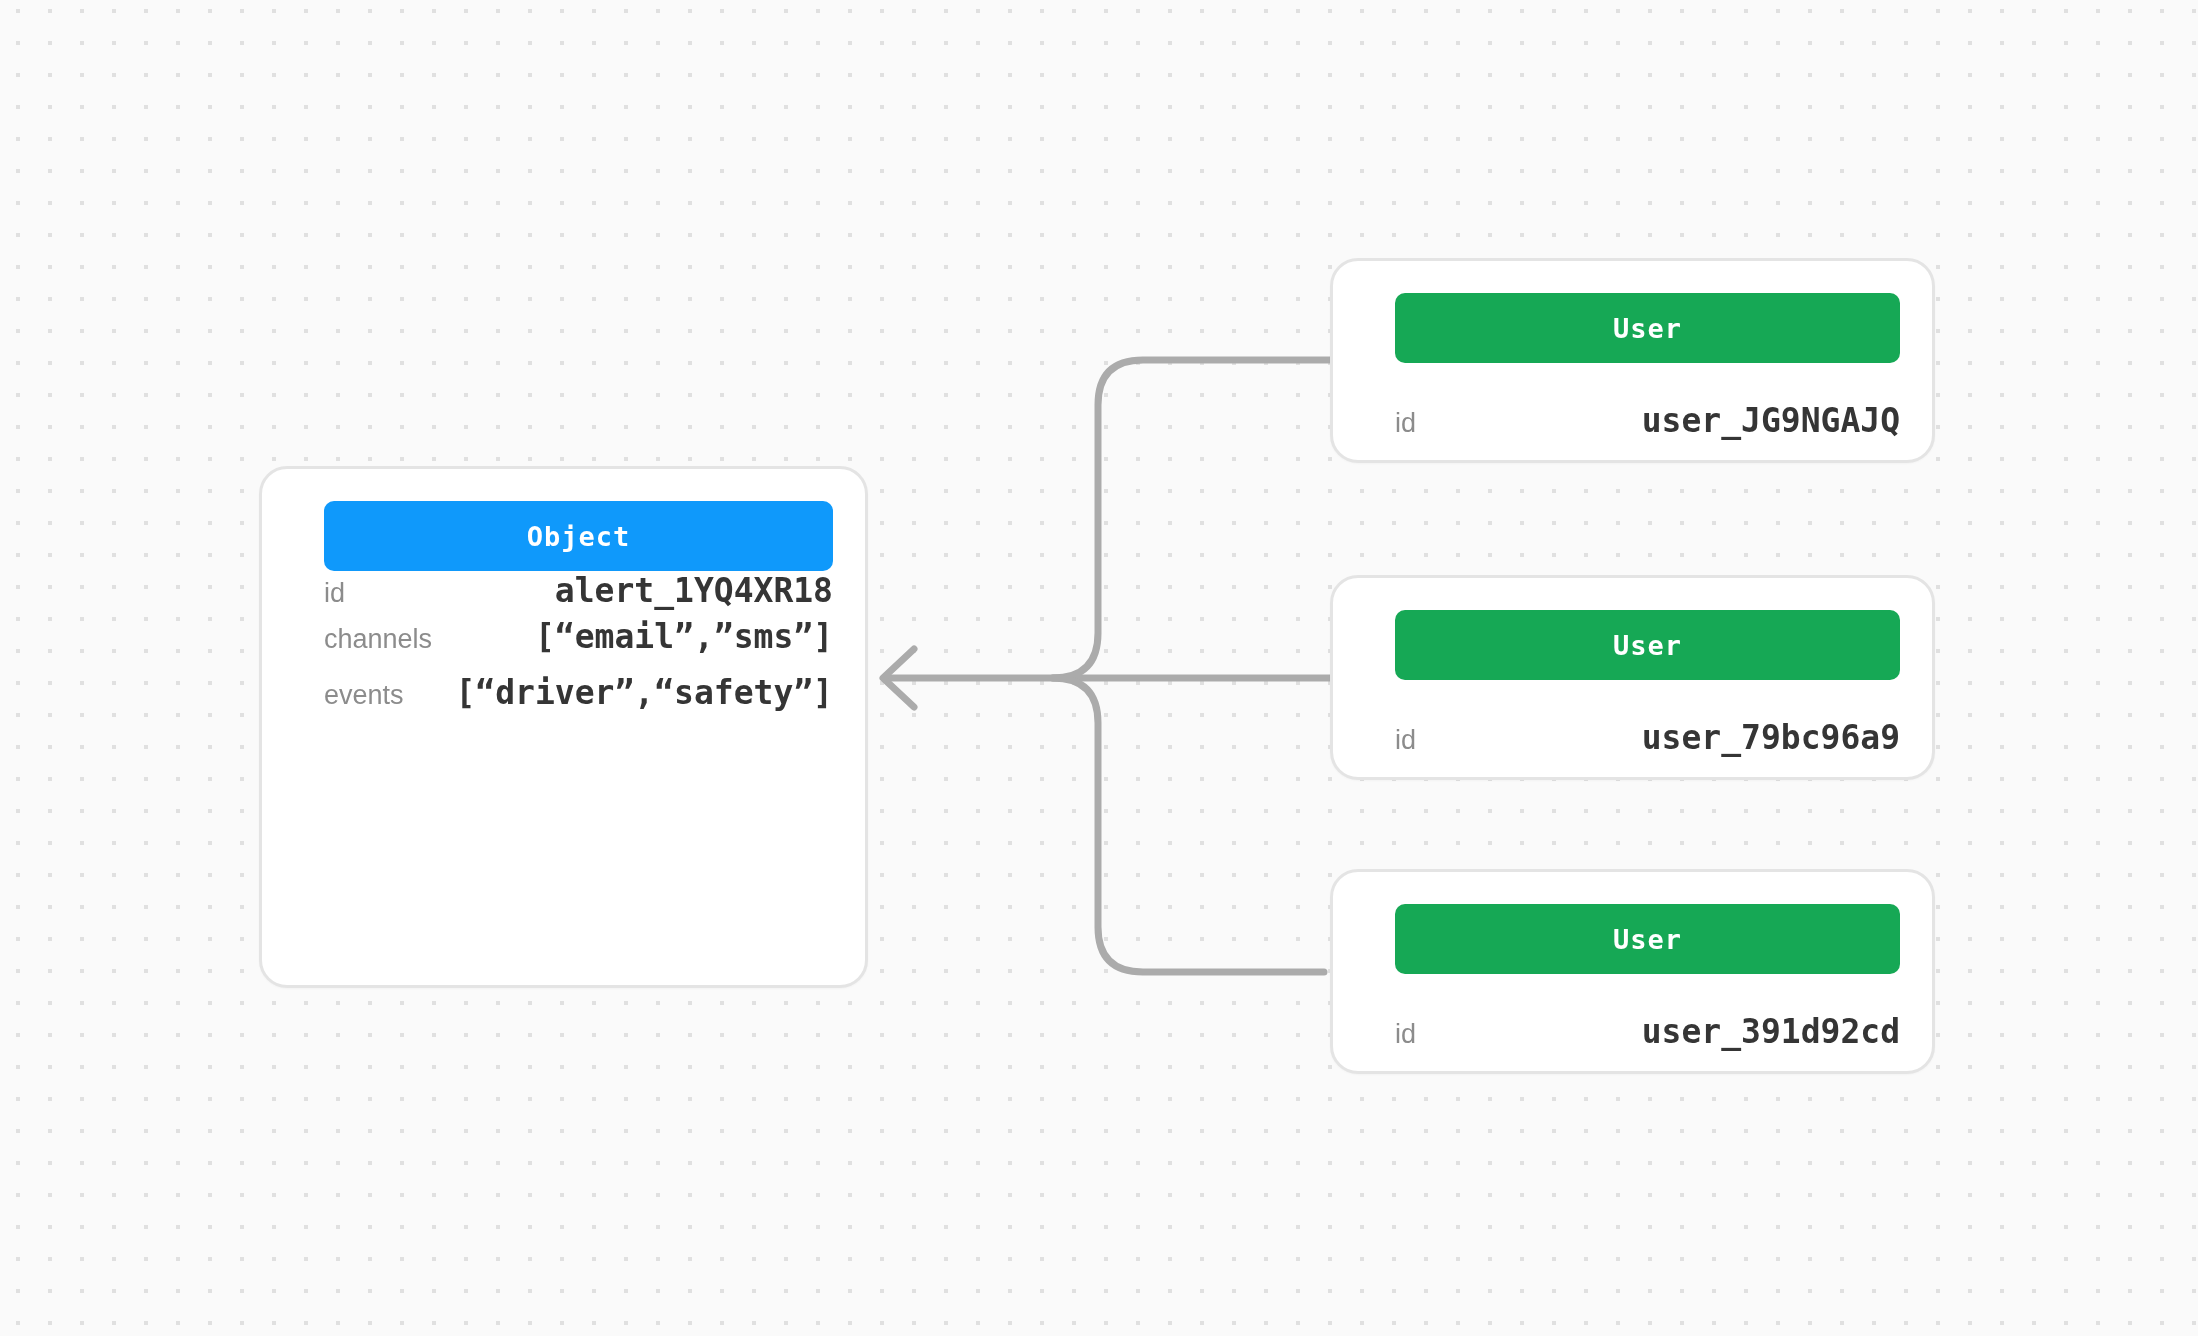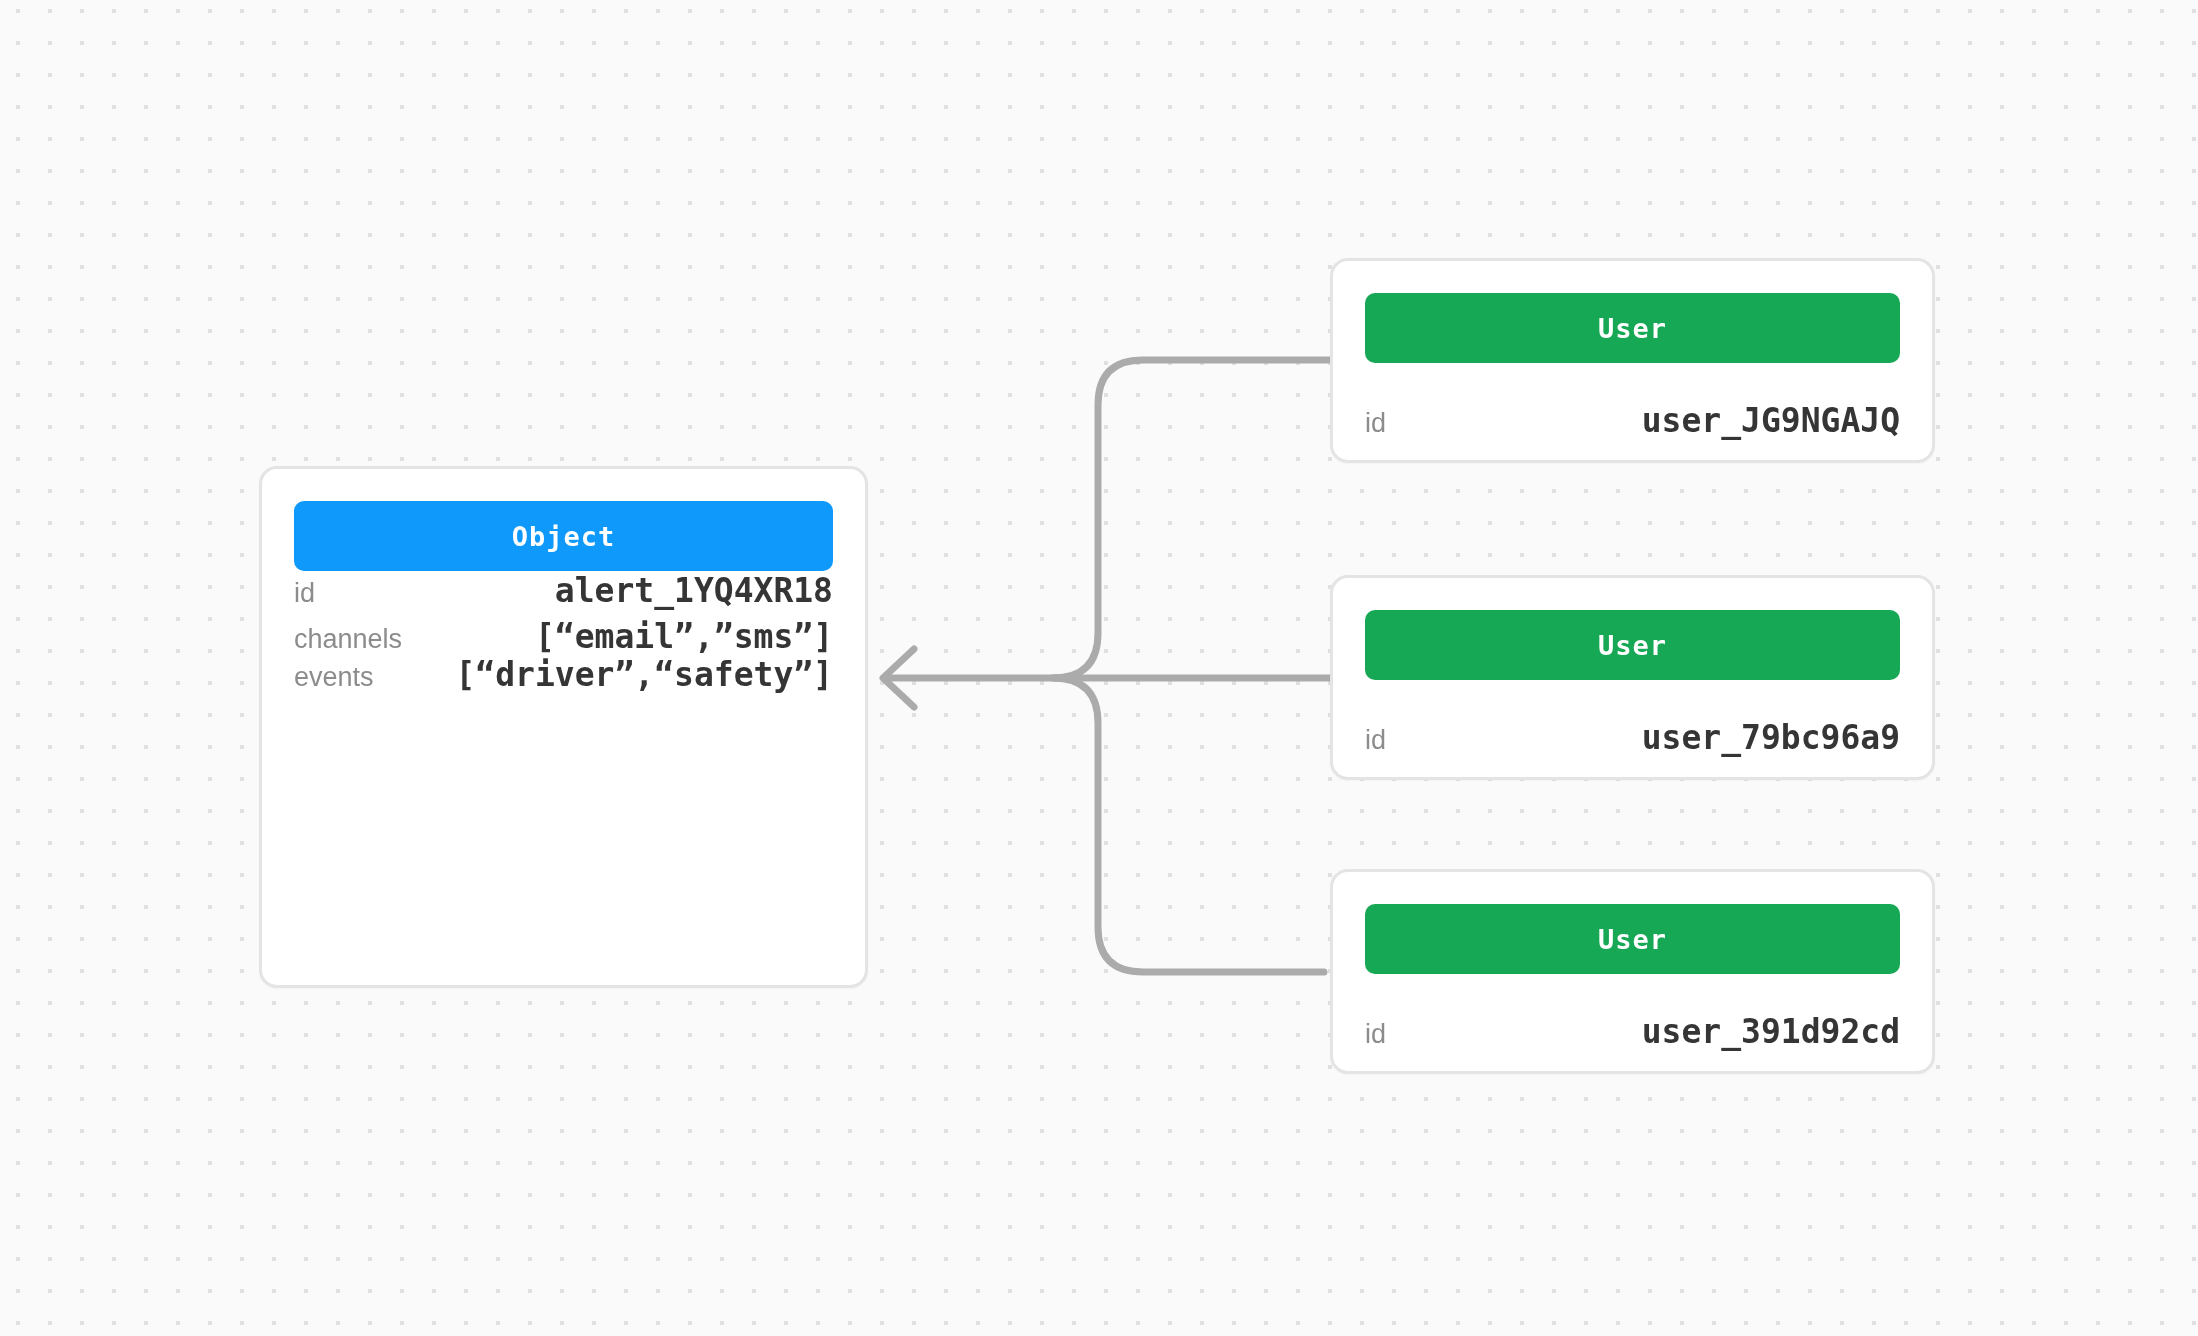--- a/index.html
+++ b/index.html
@@ -47,8 +47,9 @@
     z-index: 2;
     background: #ffffff;
     border: 3px solid var(--card-border);
-    border-radius: 18px;
+    border-radius: 28px;
     box-shadow: 0 1px 2px rgba(0,0,0,0.03);
+    padding-left: 30px;
   }
   .object-card { left: 259px; top: 466px; width: 609px; height: 522px; }
   .user-card   { left: 1330px; width: 605px; height: 205px; }

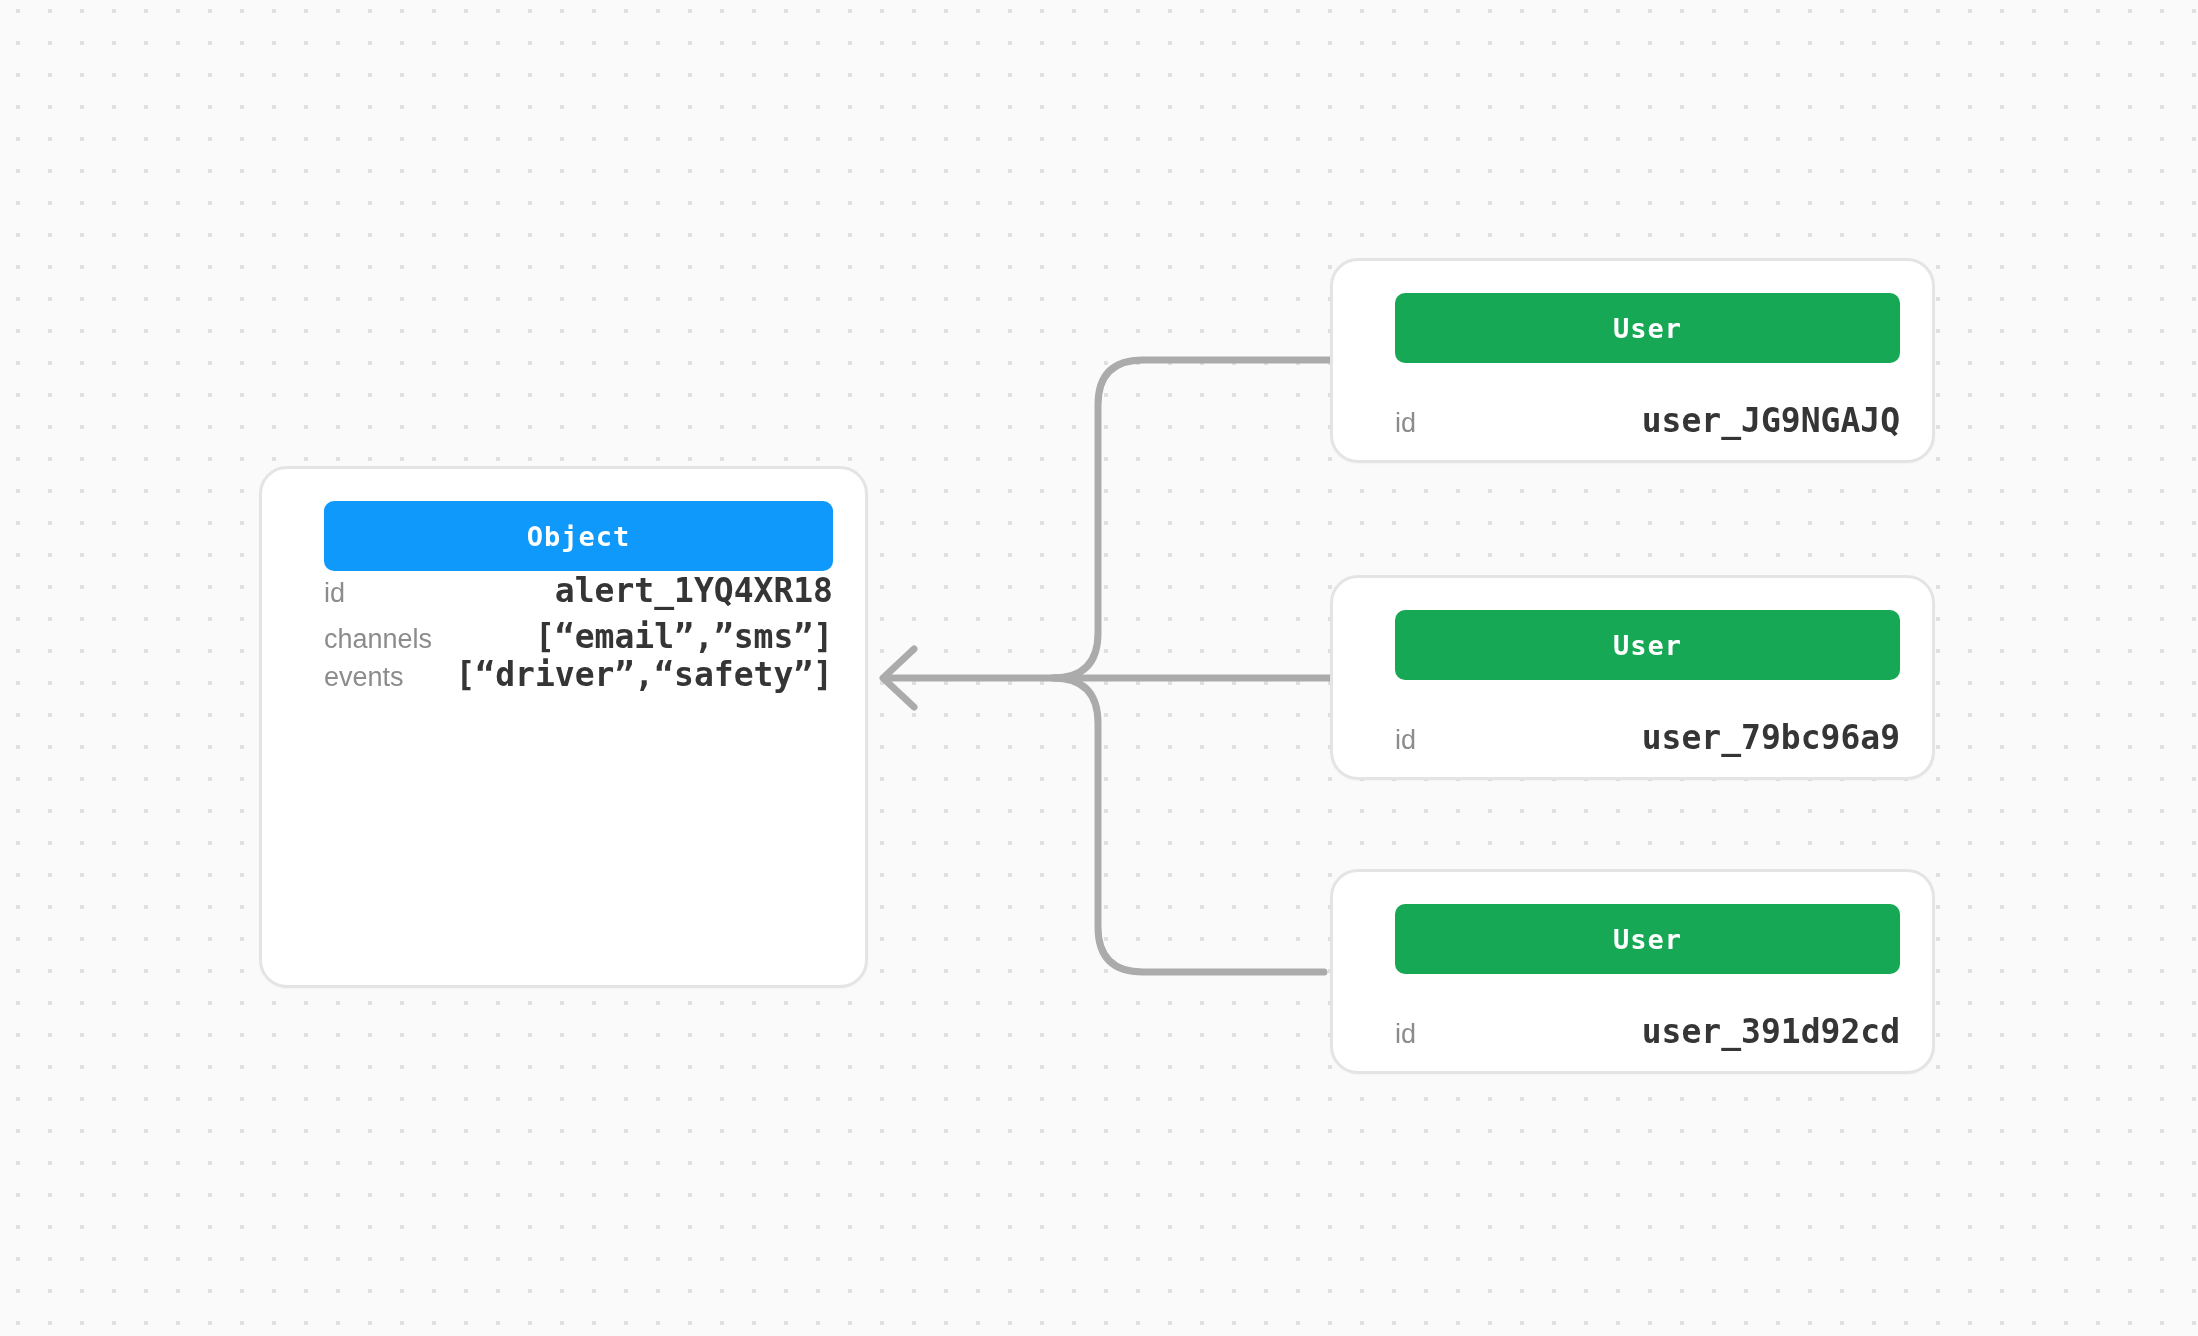--- a/index.html
+++ b/index.html
@@ -92,7 +92,7 @@
   }
   .object-card .row-collection { margin-top: 47px; margin-bottom: 37px; }
   .object-card .row-id       { margin-bottom: 12px; }
-  .object-card .row-channels { margin-bottom: 4px; }
+  .object-card .row-channels { margin-bottom: 22px; }
   .user-card .row-id { margin-top: 38px; }
 </style>
 </head>

